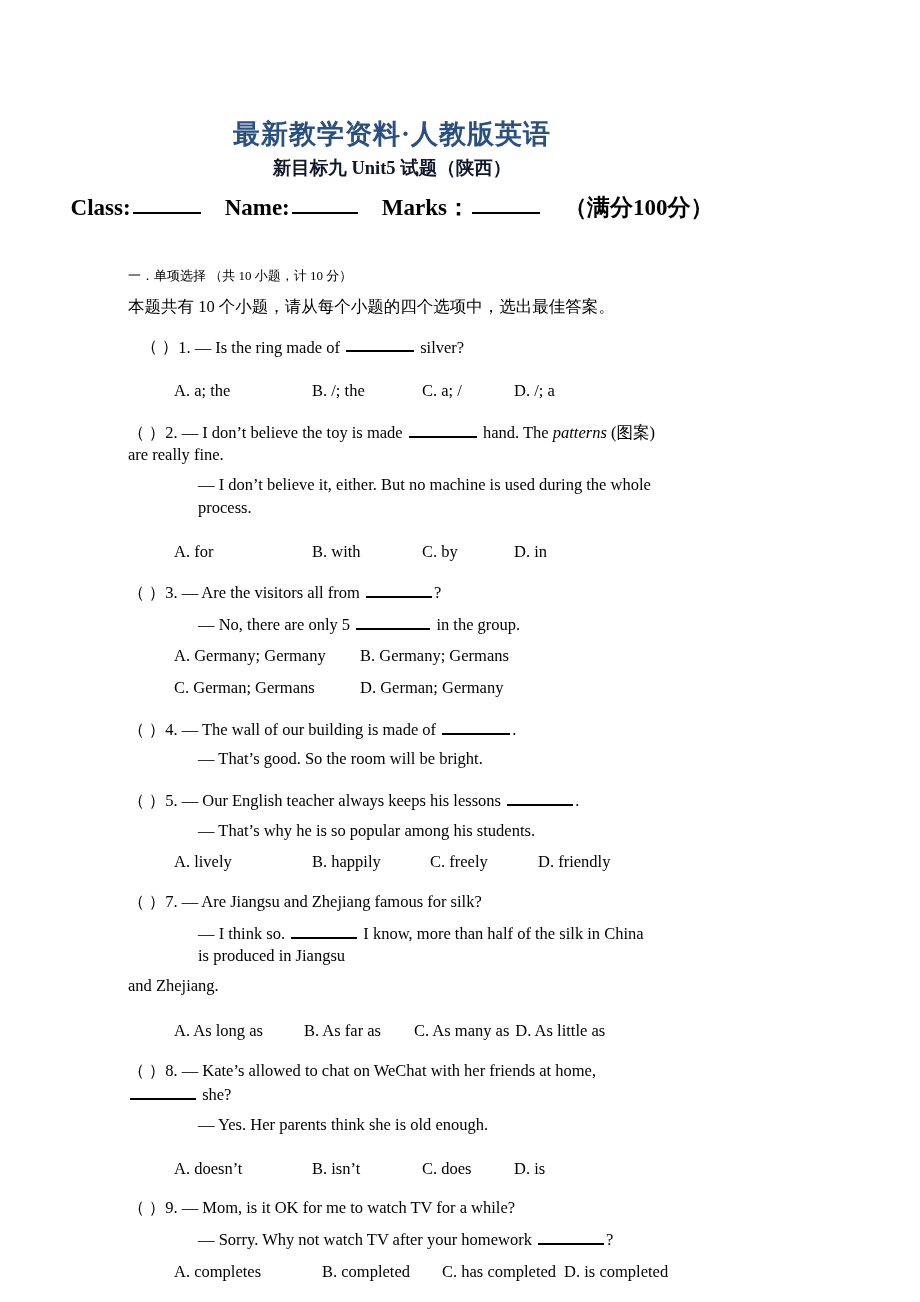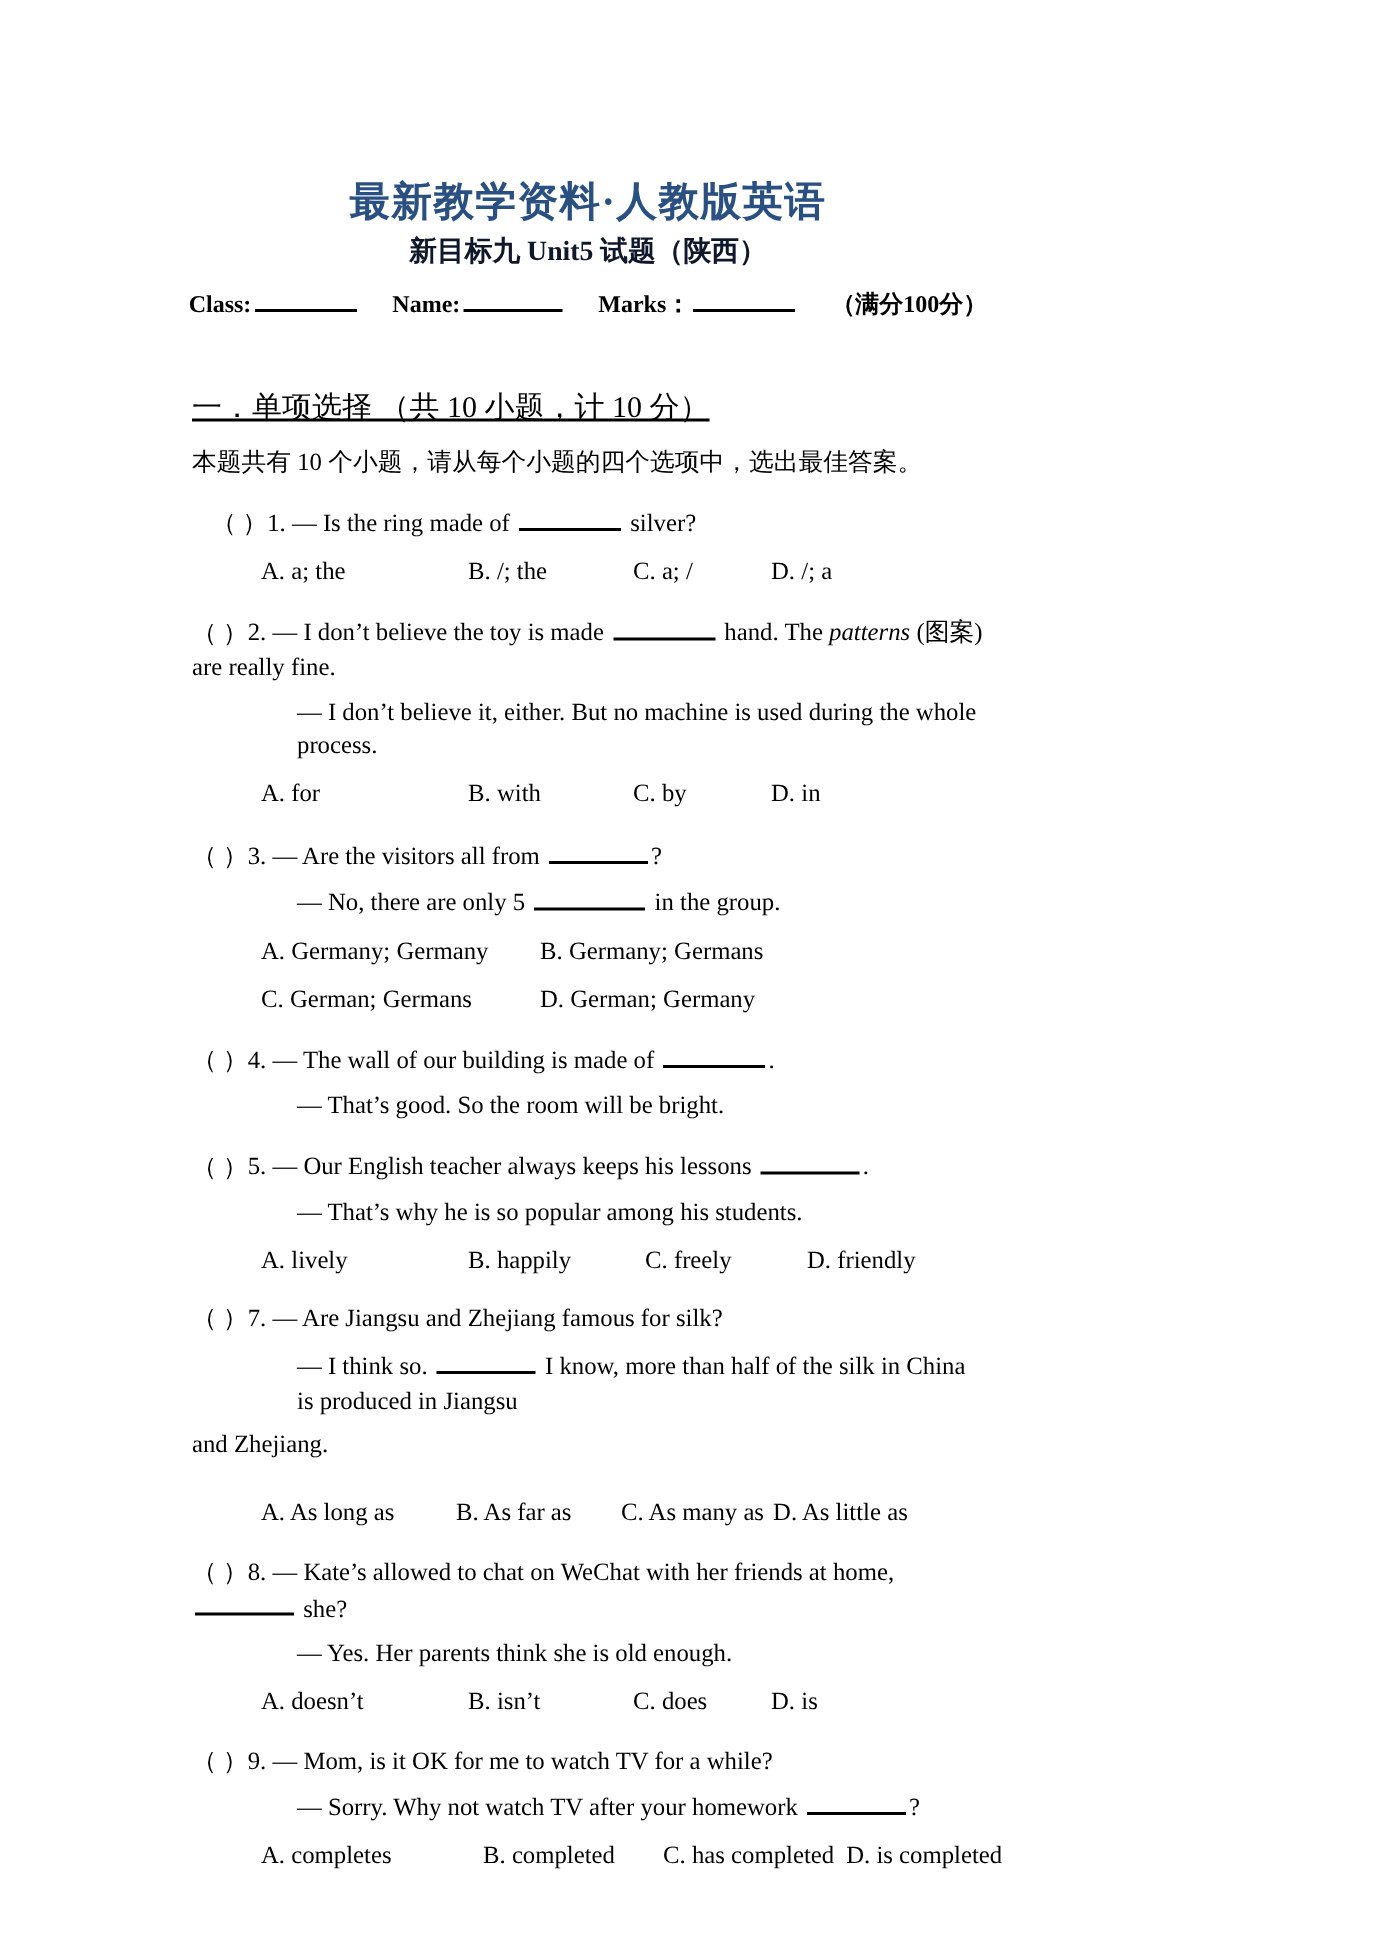--- a/index.html
+++ b/index.html
@@ -46,7 +46,7 @@
   }
   .meta-line {
     text-align: center;
-    font-size: 16px;
+    font-size: 23px;
     font-weight: bold;
     margin: 0;
     padding-top: 11px;

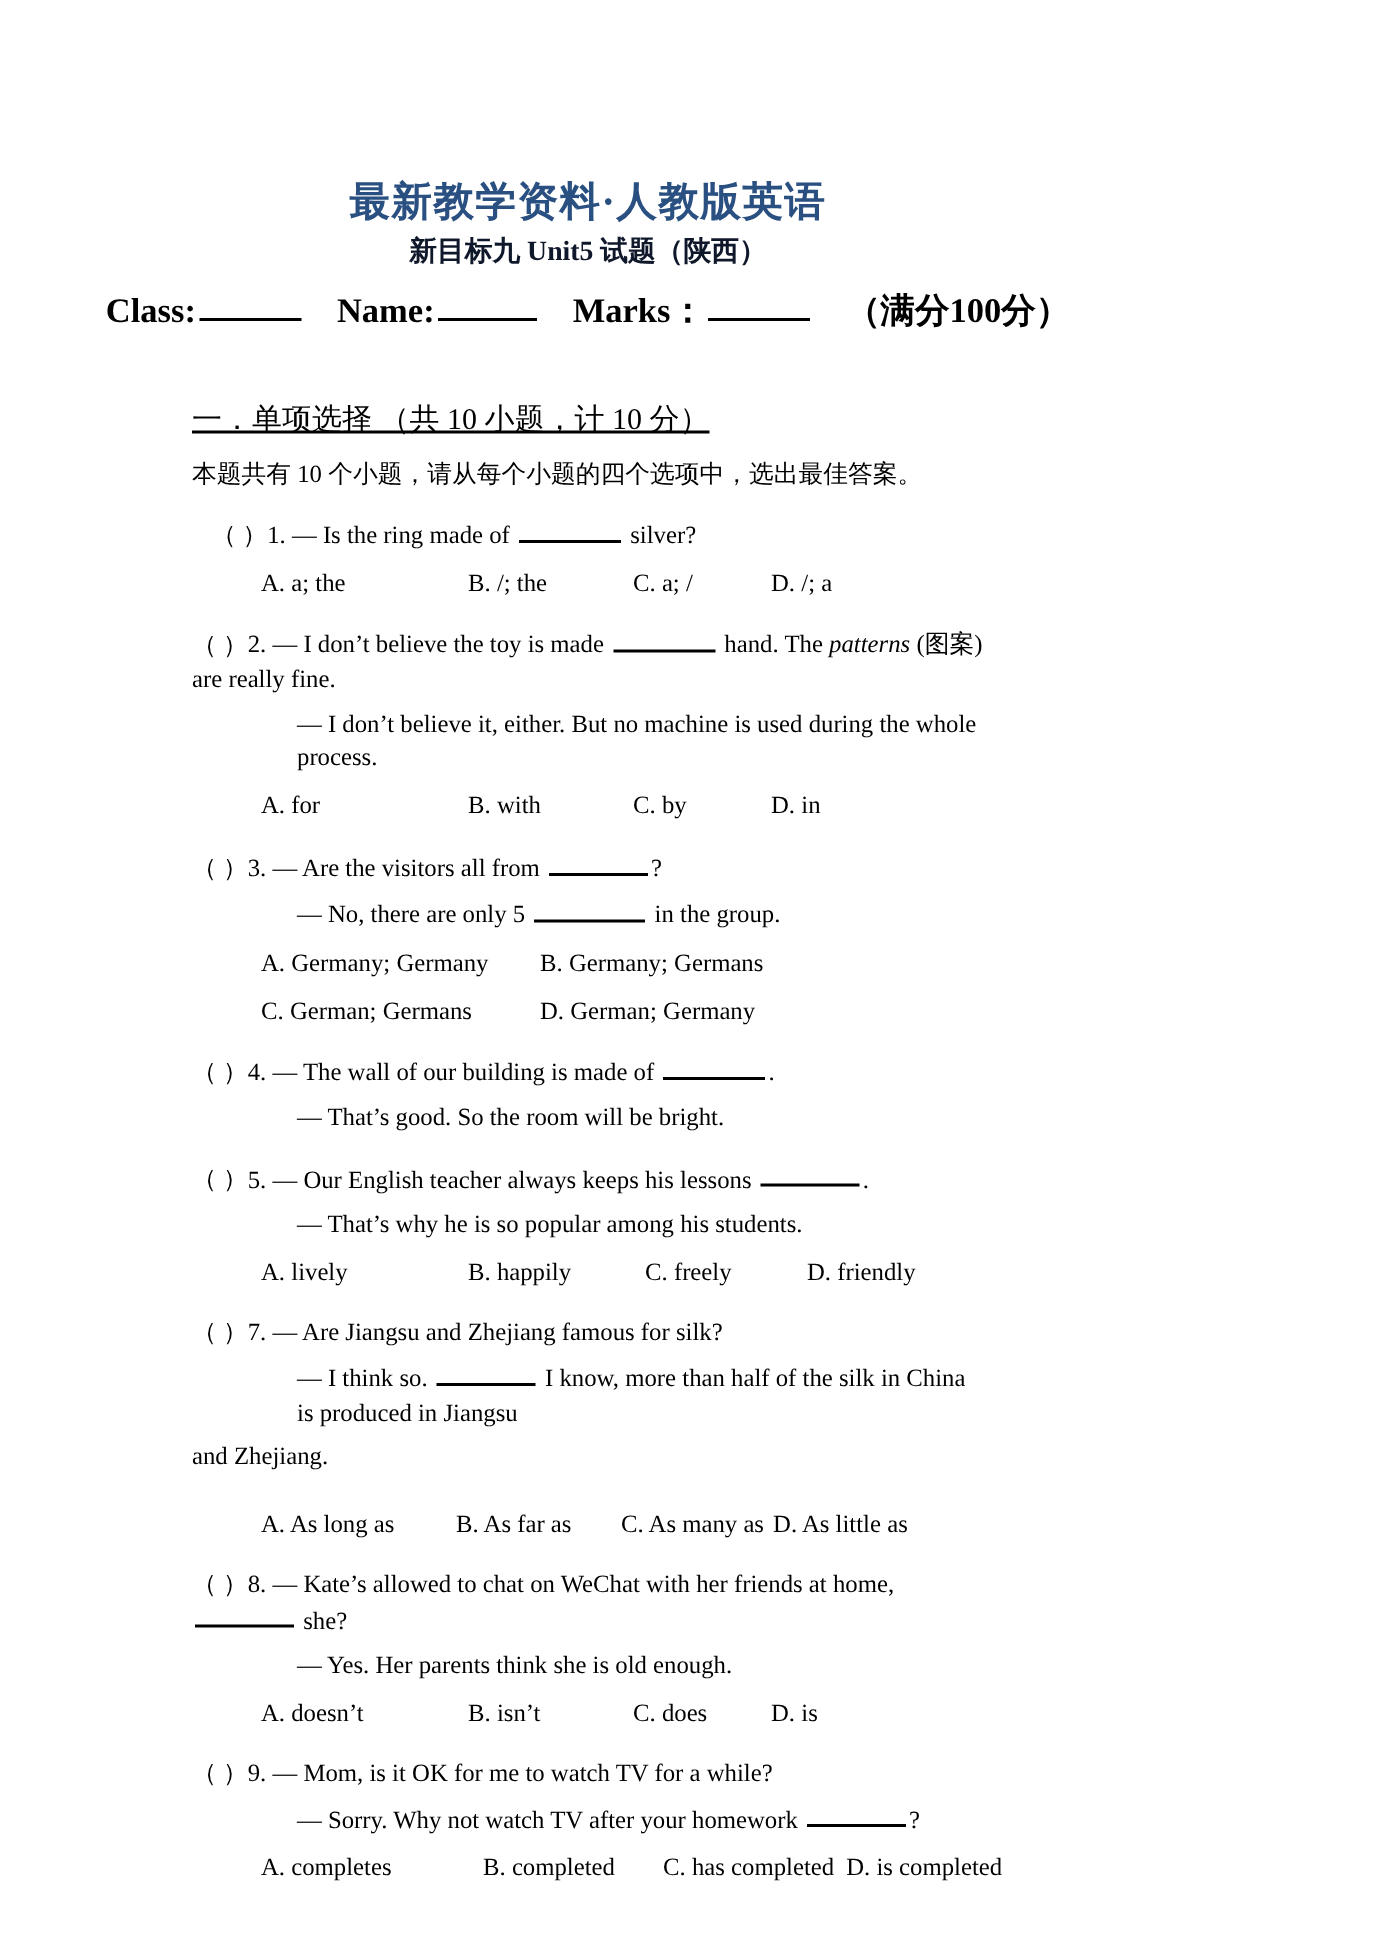--- a/index.html
+++ b/index.html
@@ -74,11 +74,10 @@
     line-height: 1.0;
   }
   .section-head {
-    font-size: 20px;
+    font-size: 13px;
     margin: 0;
     padding-top: 16px;
     line-height: 1.35;
-    text-decoration: underline;
   }
   .section-sub {
     font-size: 16.5px;

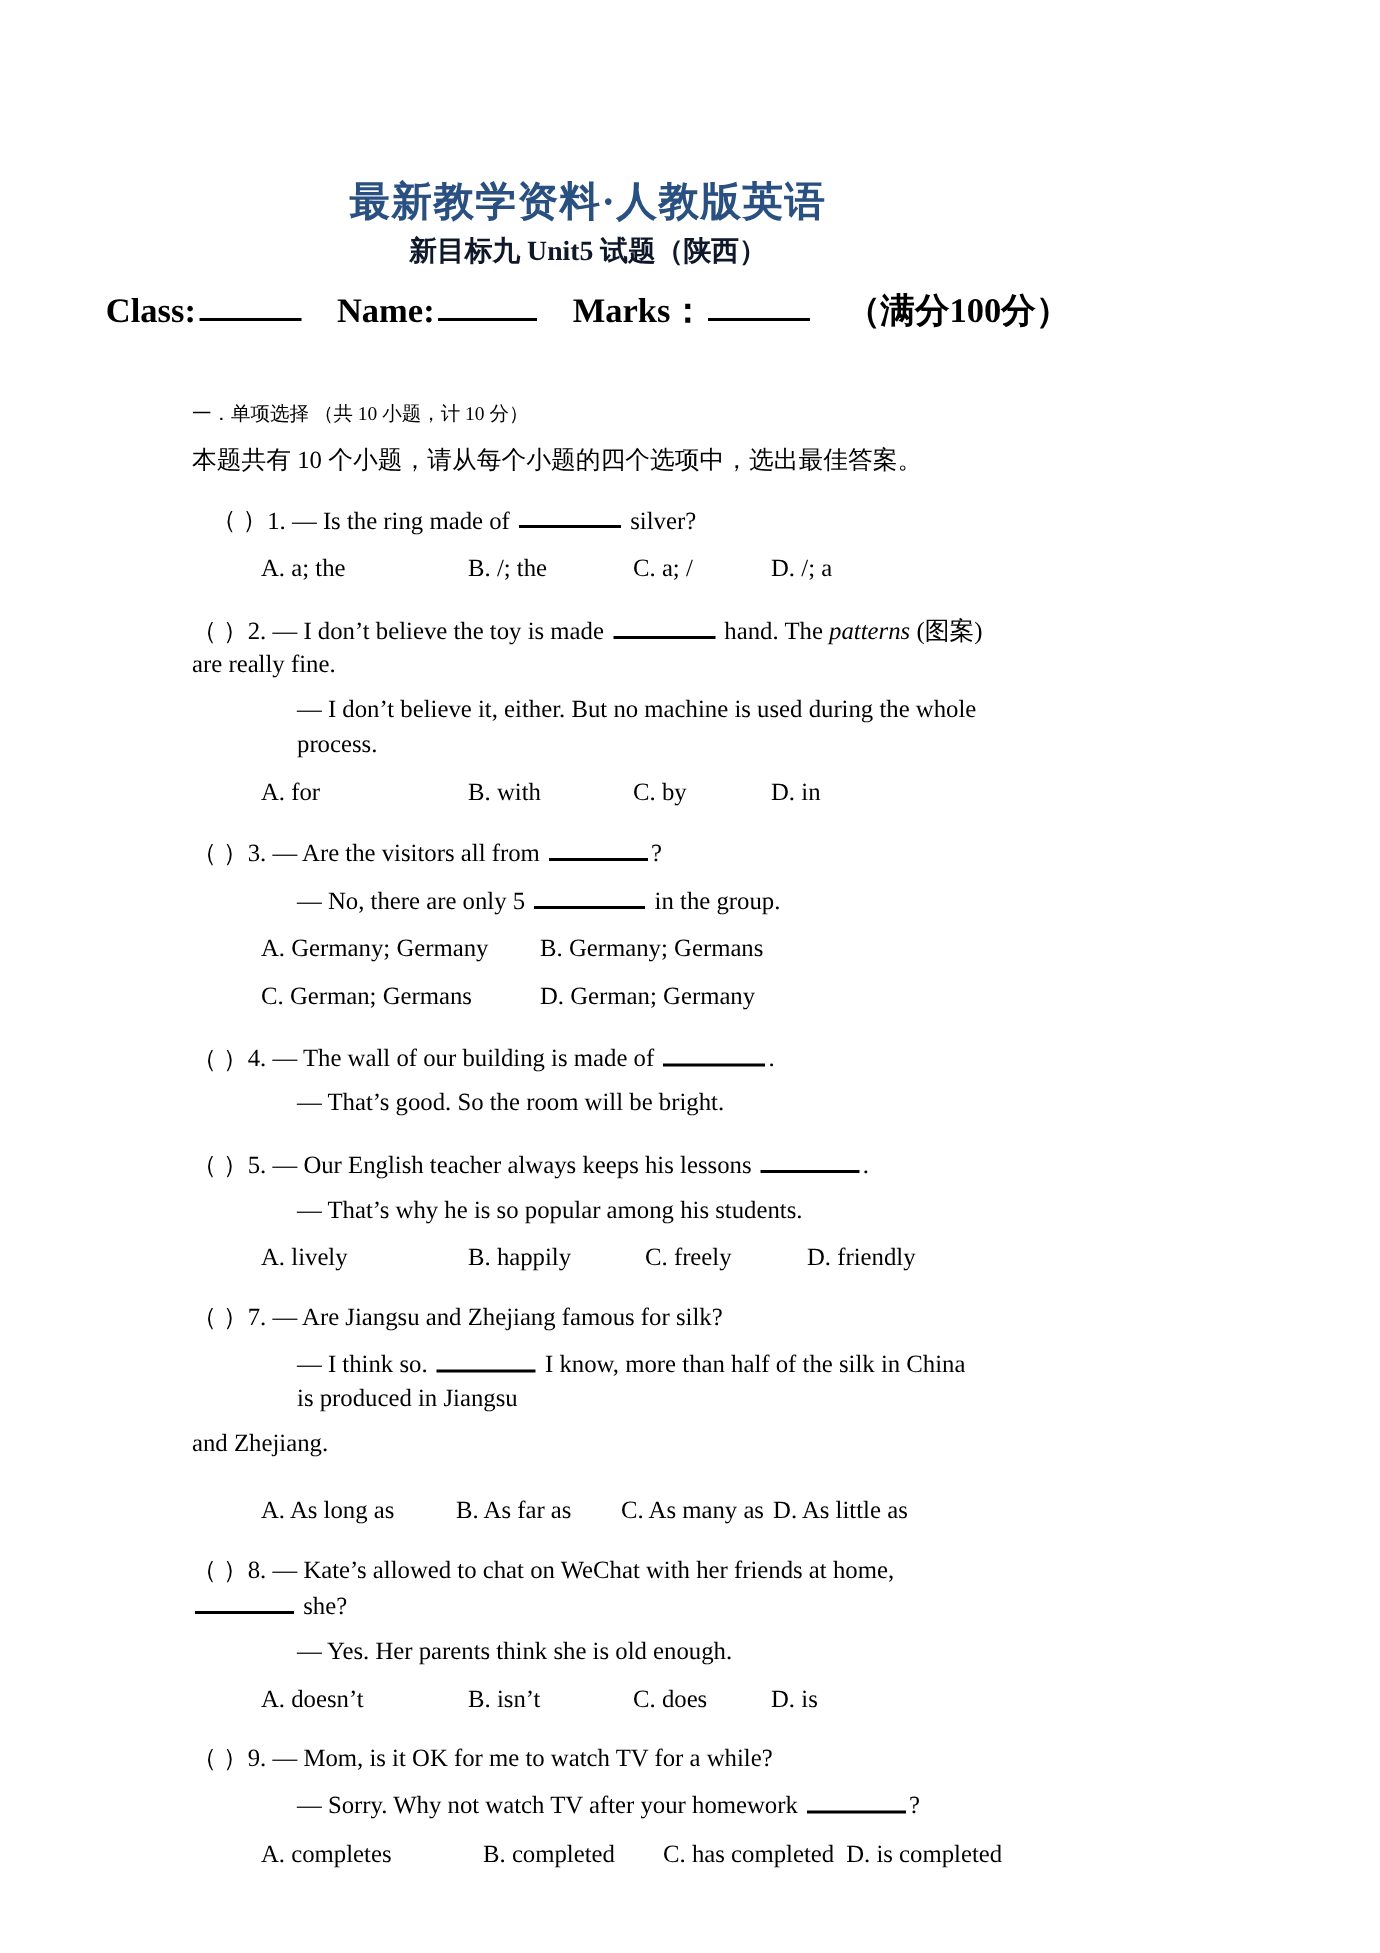--- a/index.html
+++ b/index.html
@@ -114,7 +114,7 @@
     white-space: nowrap;
   }
   .opt { display: inline-block; }
-  .opts.cols4 .opt:nth-child(1) { min-width: 138px; }
+  .opts.cols4 .opt:nth-child(1) { min-width: 138px; margin-top: 12px; }
   .opts.cols4 .opt:nth-child(2) { min-width: 110px; }
   .opts.cols4 .opt:nth-child(3) { min-width: 92px; }
 

